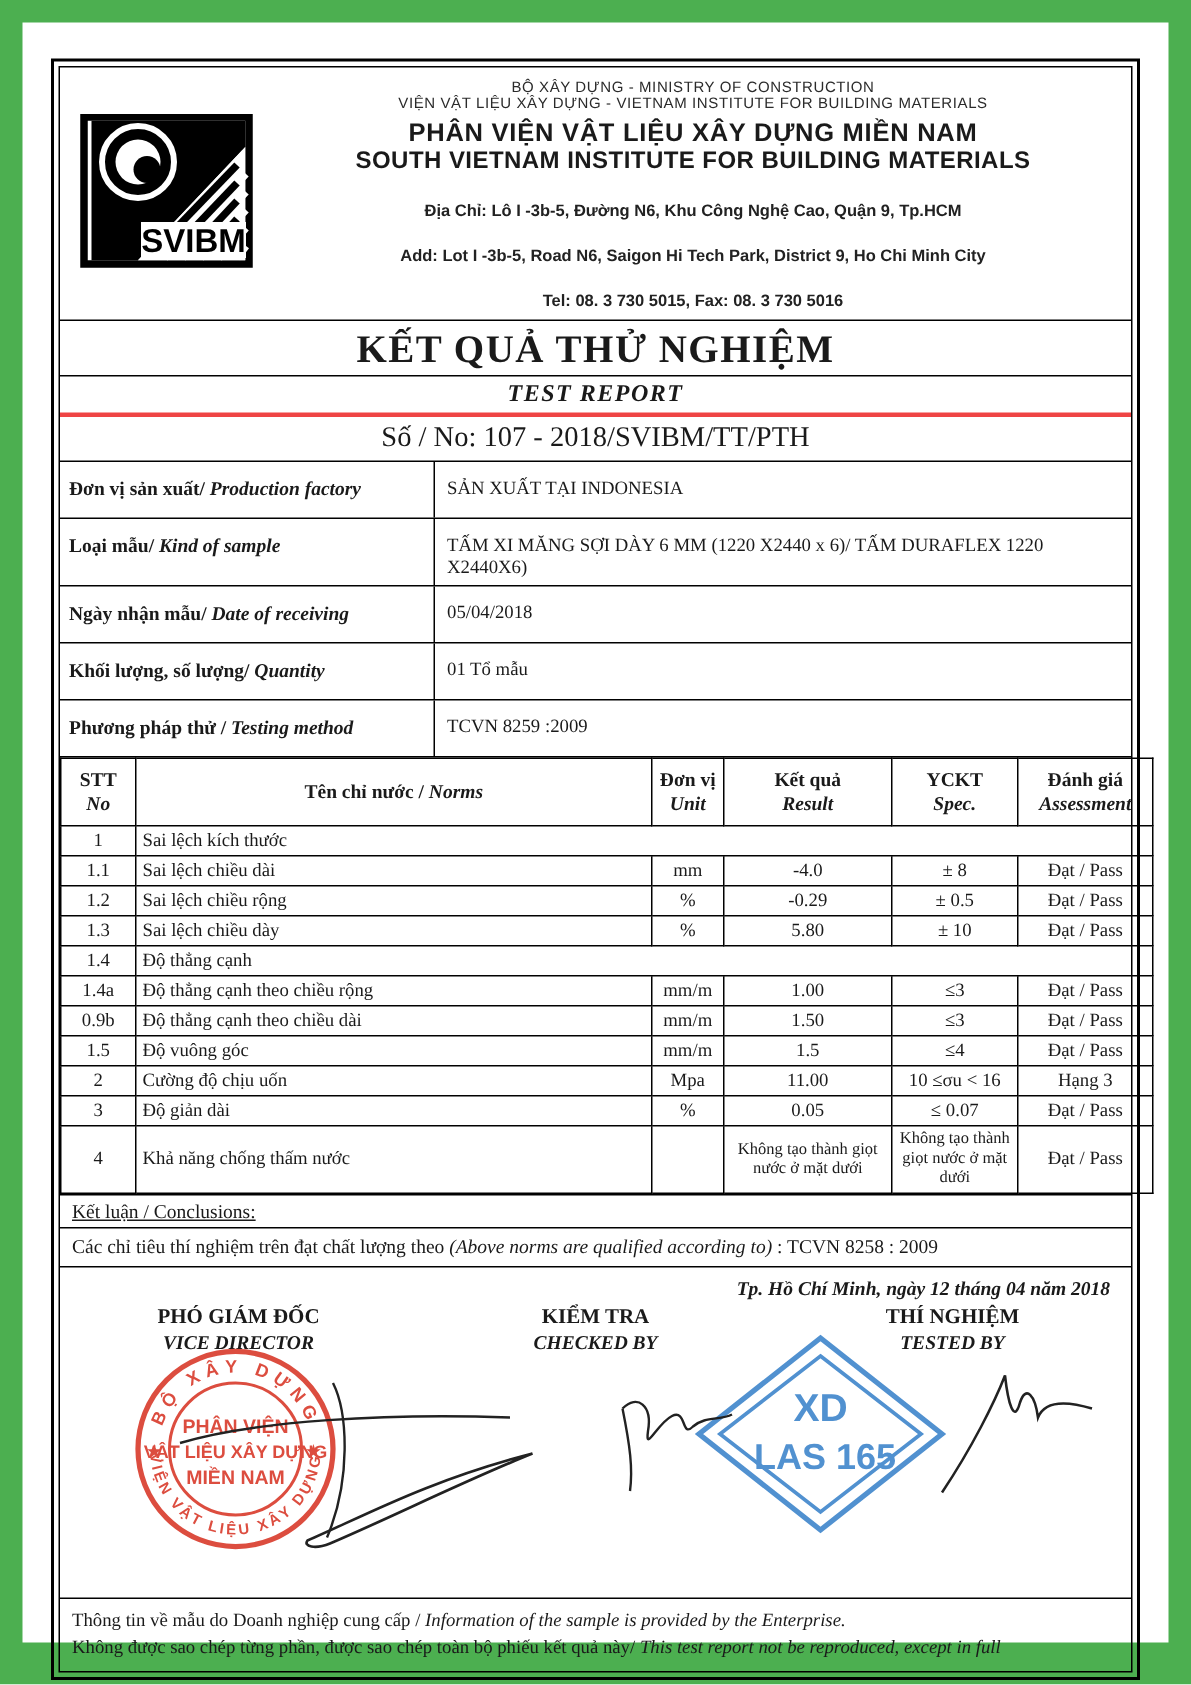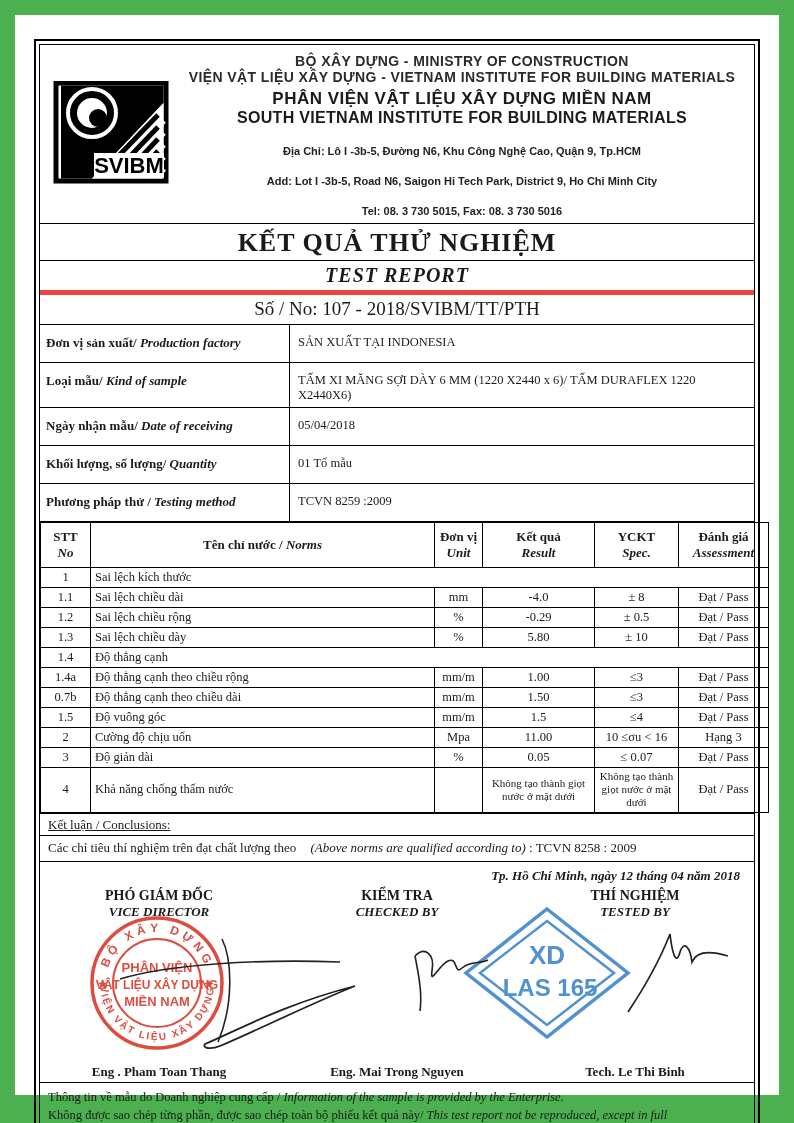--- a/index.html
+++ b/index.html
@@ -25,7 +25,7 @@
   .hdr { display:flex; align-items:center; padding:8px 10px 6px 12px; border-bottom:1px solid #000; }
   .logo-box { flex:0 0 128px; }
   .hdr-text { flex:1; text-align:center; font-family:"Liberation Sans", sans-serif; }
-  .ministry { font-size:14px; font-weight:bold; color:#2b2b2b; letter-spacing:.4px; }
+  .ministry { font-size:10px; font-weight:normal; color:#2b2b2b; letter-spacing:.4px; }
   .inst-vn { font-size:17px; font-weight:bold; margin-top:4px; letter-spacing:.5px;}
   .inst-en { font-size:16px; font-weight:bold; letter-spacing:.3px;}
   .addr { font-size:11px; font-weight:bold; margin-top:18px; color:#222; }

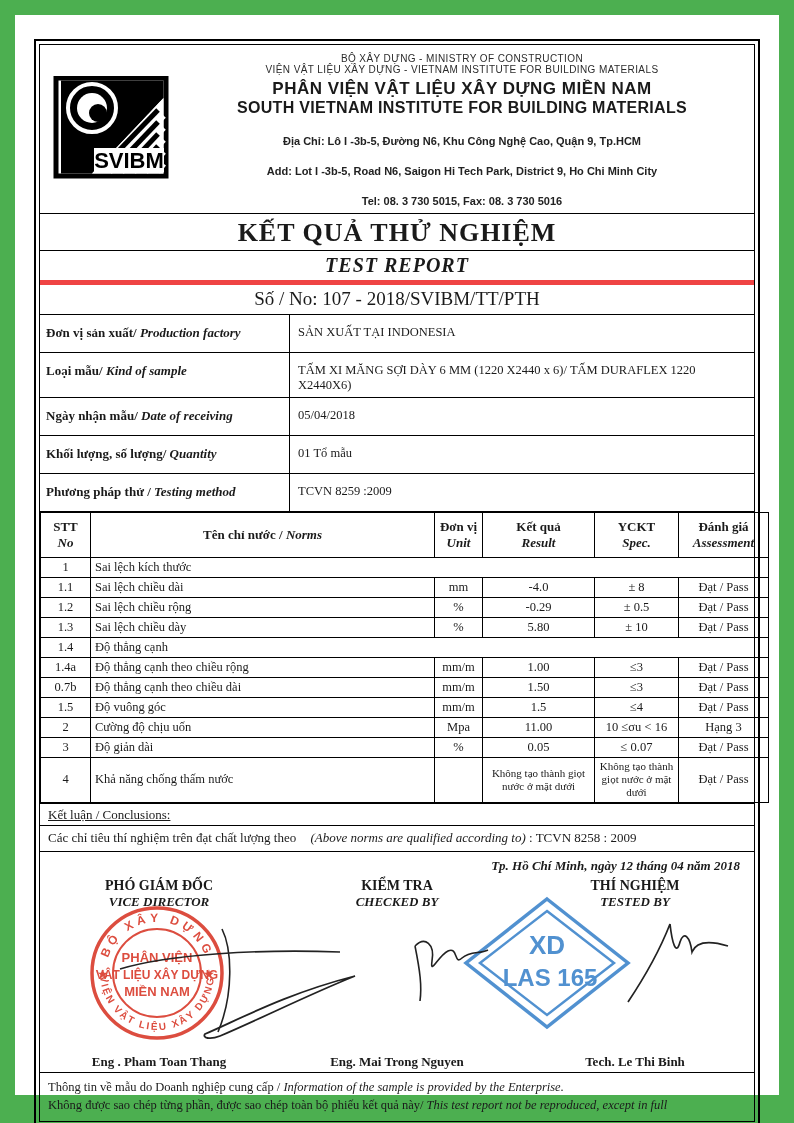--- a/index.html
+++ b/index.html
@@ -32,7 +32,7 @@
 
   
   .title-vn { text-align:center; font-size:26px; font-weight:bold; letter-spacing:1px; padding:4px 0 2px; border-bottom:1px solid #000; }
-  .title-en { text-align:center; font-size:20px; font-weight:bold; font-style:italic; padding:3px 0; border-bottom:5px solid #ef4444; letter-spacing:1px;}
+  .title-en { text-align:center; font-size:16px; font-weight:bold; font-style:italic; padding:3px 0; border-bottom:3px solid #ef4444; letter-spacing:1px;}
   .title-no { text-align:center; font-size:19px; padding:3px 0 4px; border-bottom:1px solid #000; }
 
   

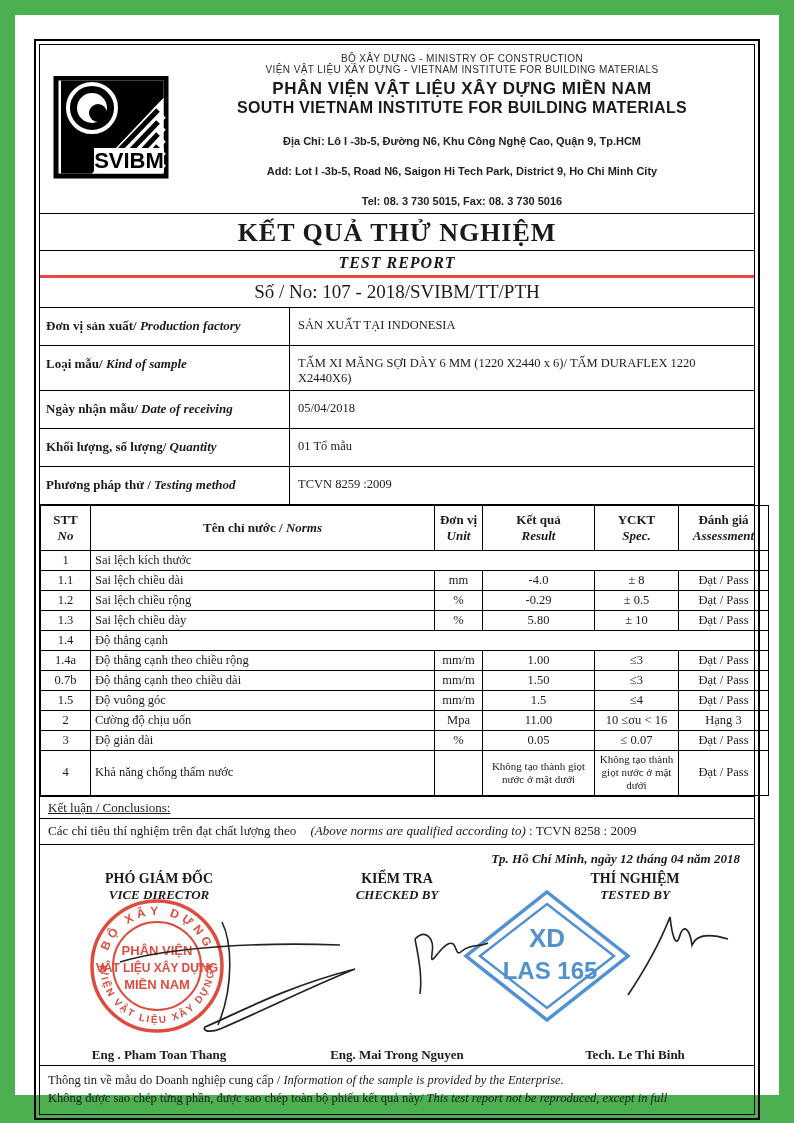--- a/index.html
+++ b/index.html
@@ -225,7 +225,7 @@
               <td class="c-assess">Đạt / Pass</td>
             </tr>
             <tr>
-              <td class="c-no">0.7b</td>
+              <td class="c-no">0.9b</td>
               <td class="c-name">Độ thẳng cạnh  theo chiều dài</td>
               <td class="c-unit">mm/m</td>
               <td class="c-result">1.50</td>

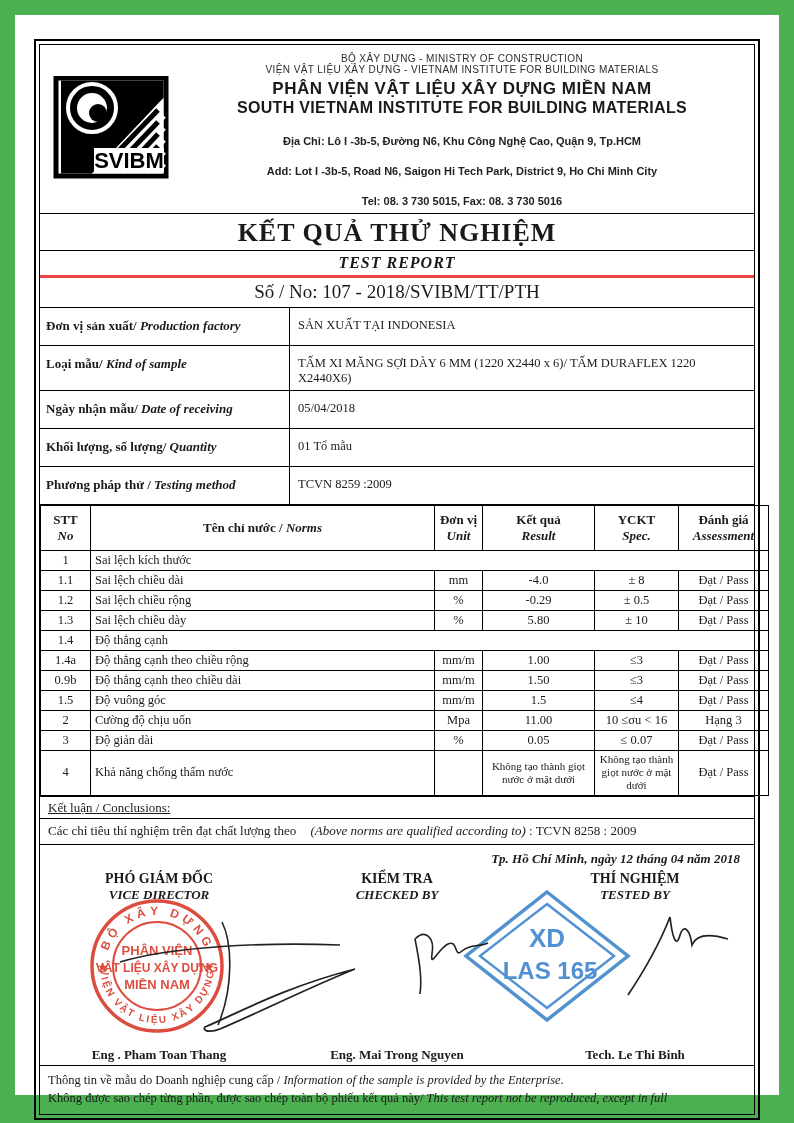--- a/index.html
+++ b/index.html
@@ -56,7 +56,7 @@
   .concl { border-top:1px solid #000; padding:3px 8px 2px; font-size:13px; }
   .concl-head { font-weight:normal; text-decoration:underline;margin-top:36px; }
   .concl-line { border-top:1px solid #000; margin:2px -8px 0; padding:4px 8px 5px; font-size:13px; border-bottom:1px solid #000;}
-  .concl-line .en { font-style:italic;margin-left:11px; }
+  .concl-line .en { font-style:italic; }
 
   
   .sig-area { position:relative; height:218px; }

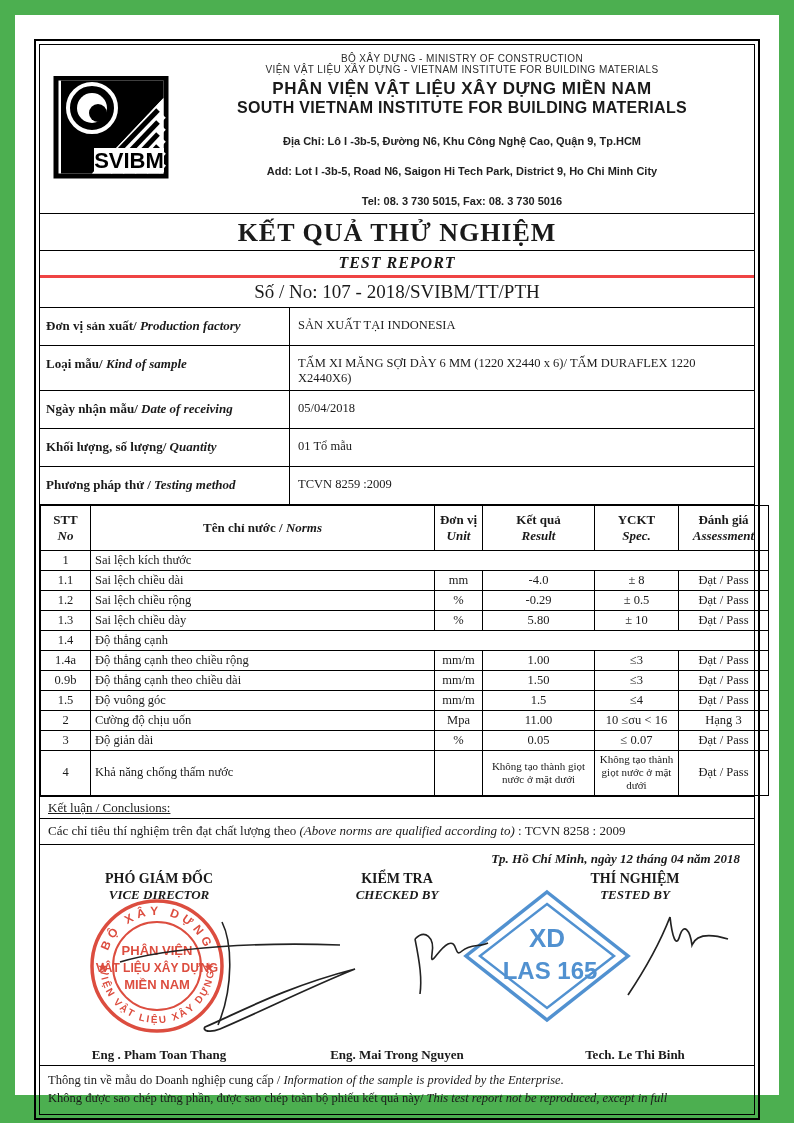--- a/index.html
+++ b/index.html
@@ -336,11 +336,6 @@
           <path d="M 10,90 C 30,60 45,30 52,12 C 54,30 58,45 62,30 C 66,18 72,25 74,40 C 78,30 90,28 110,34" stroke="#222" stroke-width="1.7" fill="none"></path>
         </svg>
 
-        <div class="sig-names">
-          <div class="sig-name">Eng . Pham Toan Thang</div>
-          <div class="sig-name">Eng. Mai Trong Nguyen</div>
-          <div class="sig-name">Tech. Le Thi Binh</div>
-        </div>
       </div>
 
       <div class="notes">

